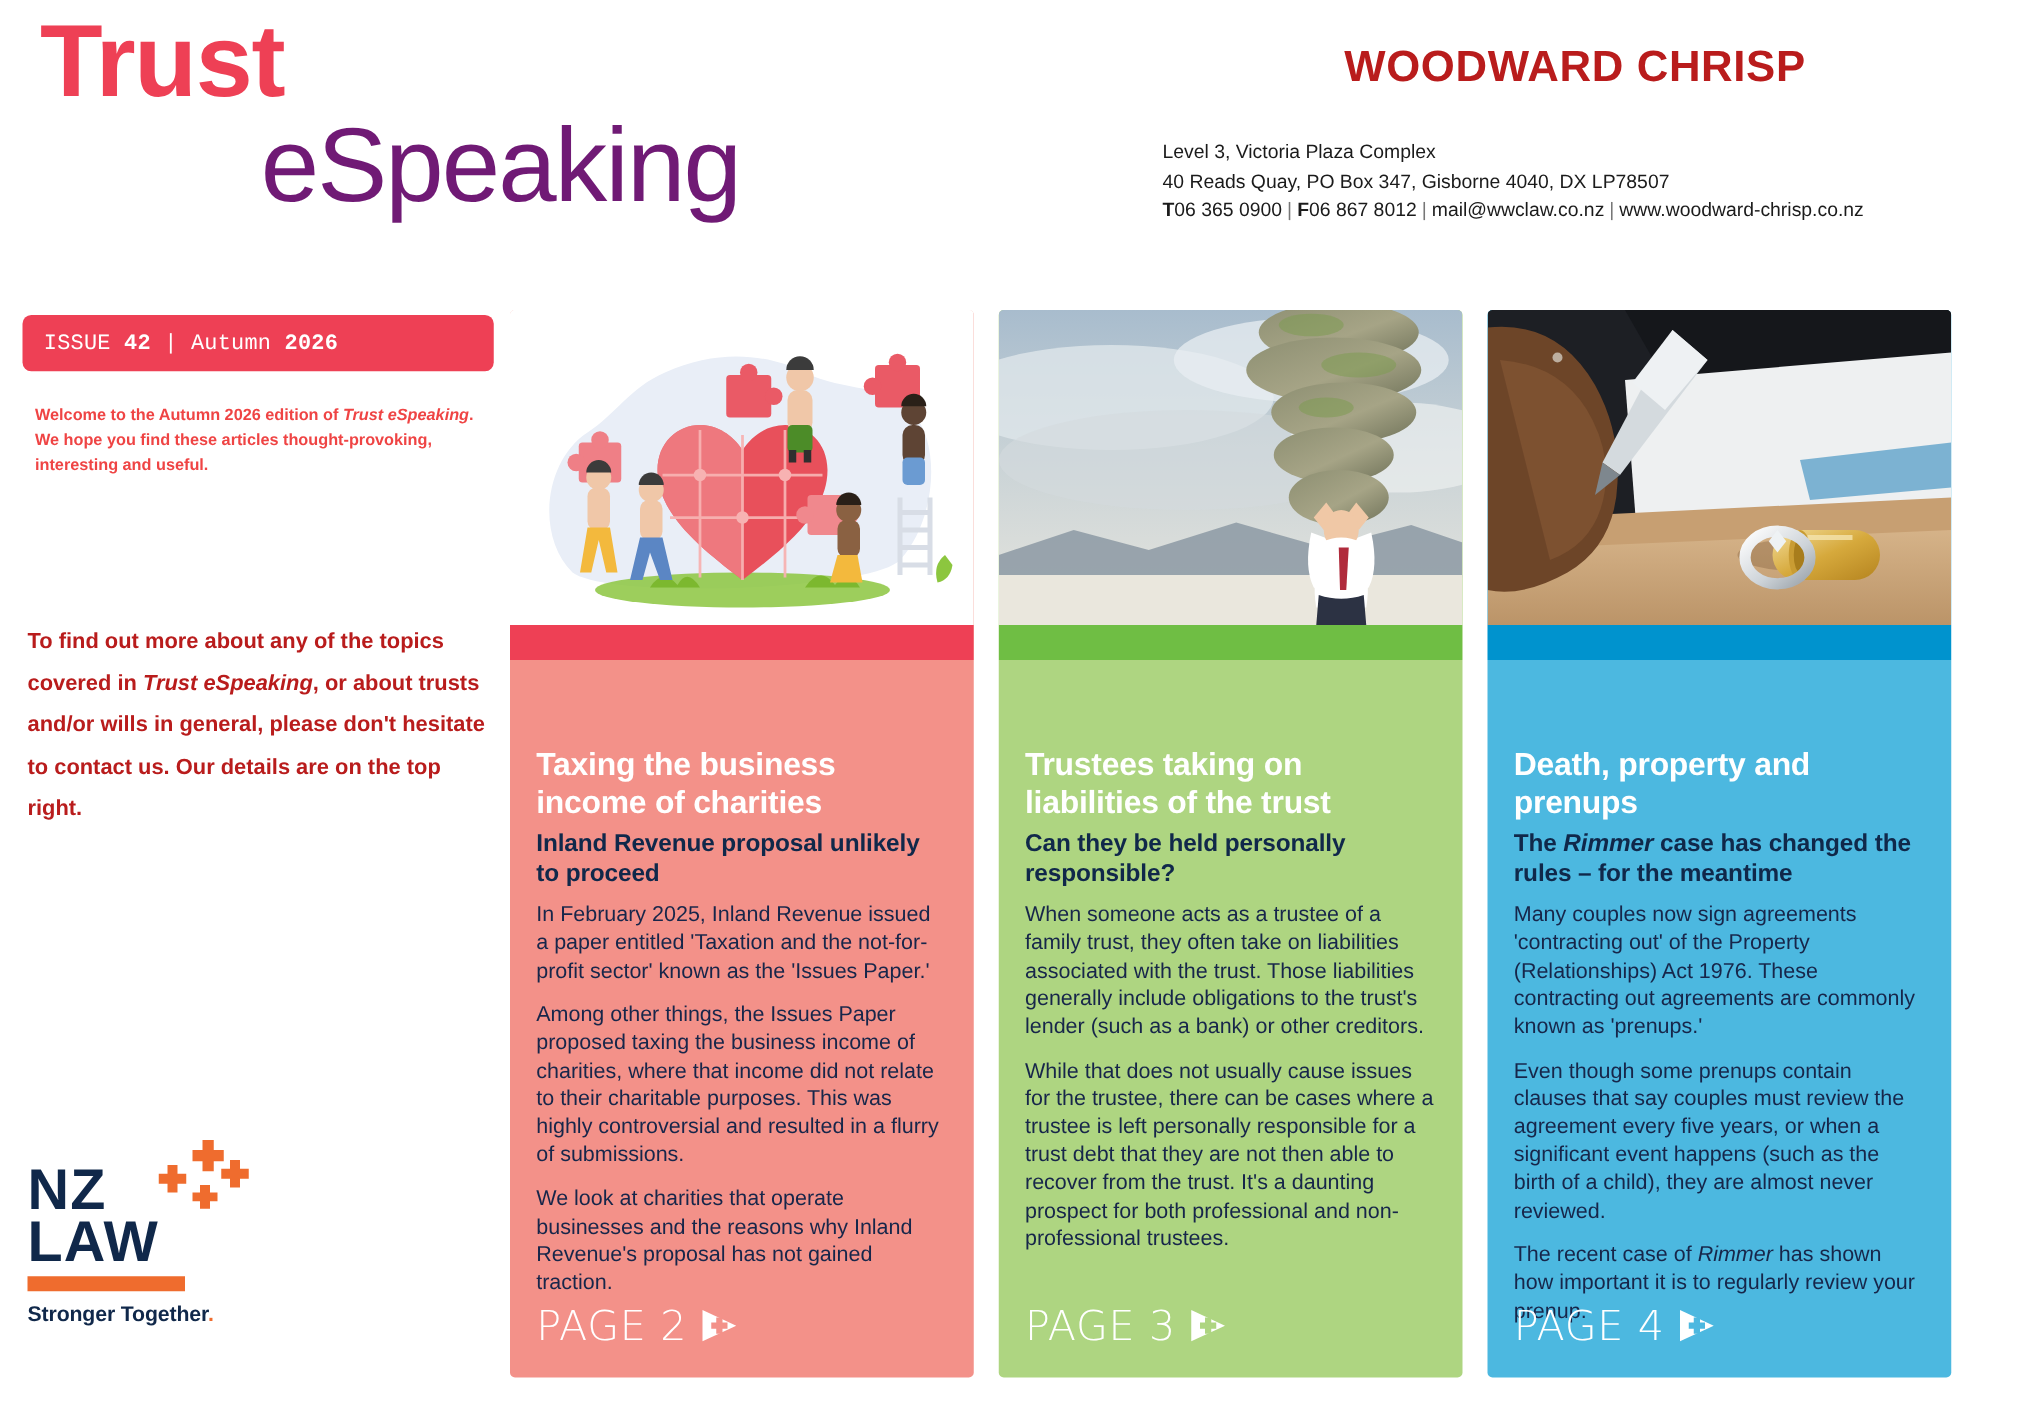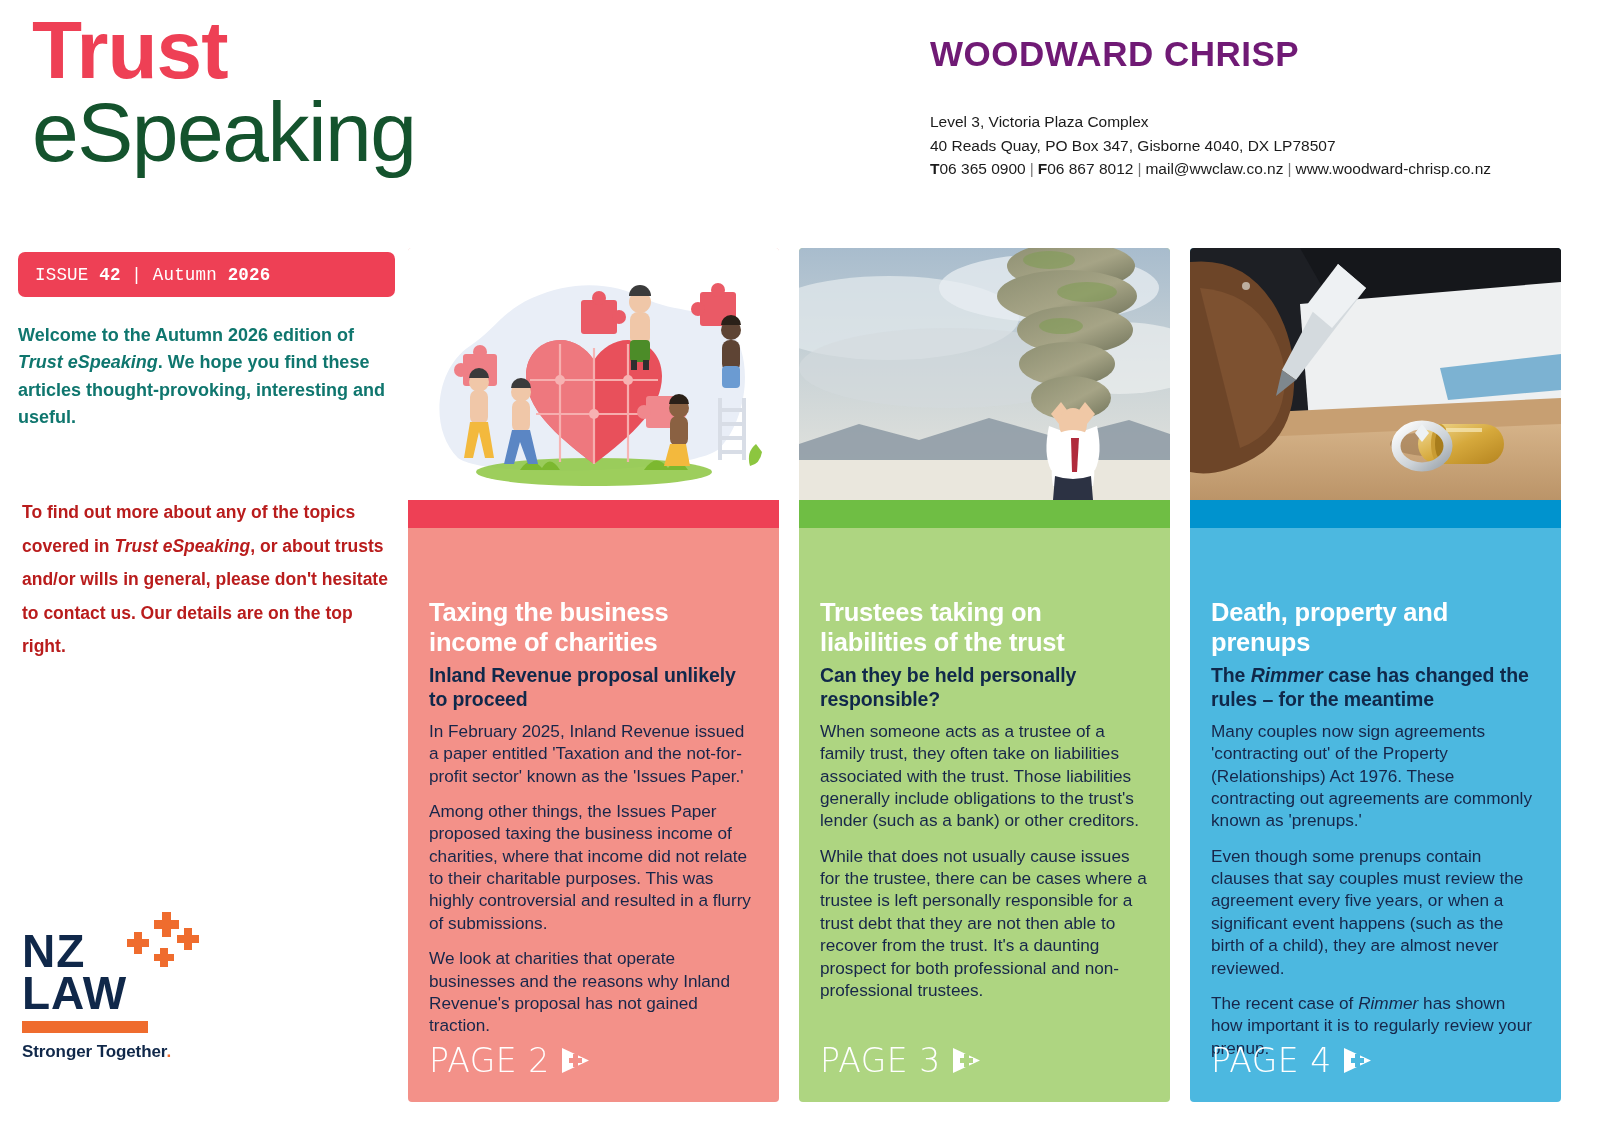--- a/index.html
+++ b/index.html
@@ -24,8 +24,8 @@
 
   .firm { position:absolute; left:930px; top:34px; width:660px; }
   .firm-name {
-    font-size: 35px; font-weight: 700; color:#701a75;
-    letter-spacing: 0.5px; text-align:left;
+    font-size: 35px; font-weight: 700; color:#b91c1c;
+    letter-spacing: 0.5px; text-align:center;
   }
   .firm-address {
     margin-top: 36px;

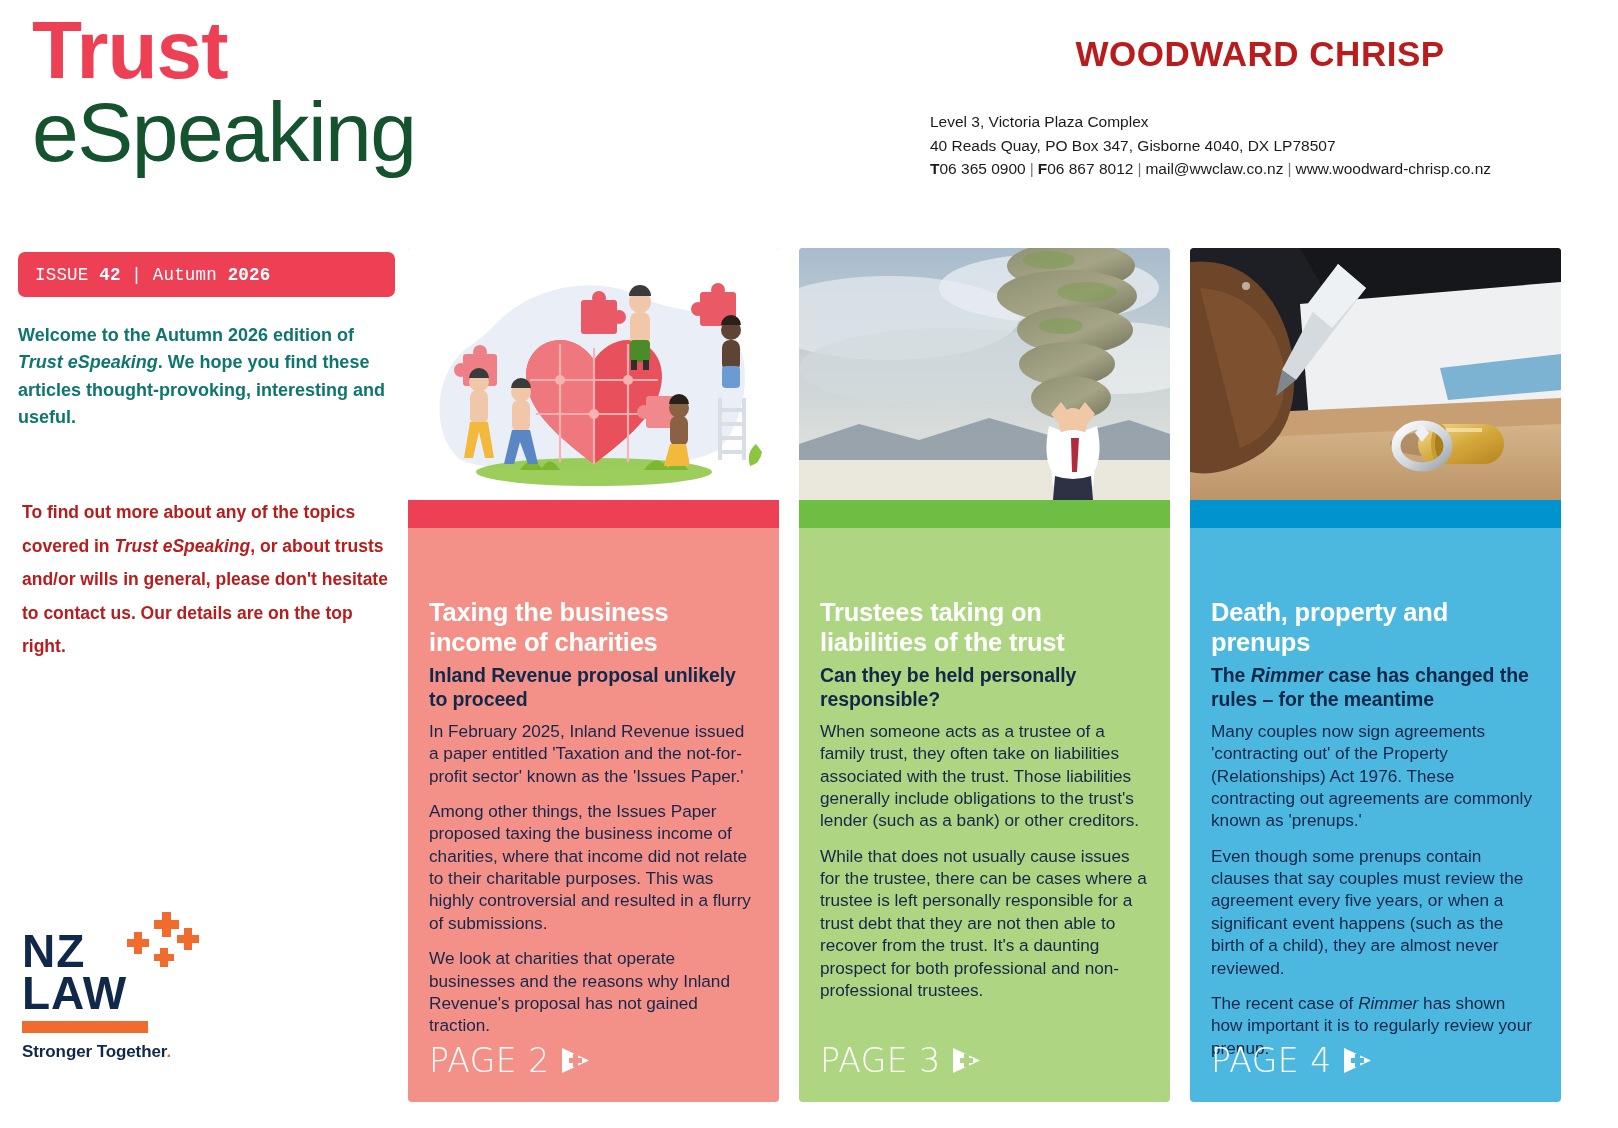--- a/index.html
+++ b/index.html
@@ -18,8 +18,8 @@
     letter-spacing:-1px; line-height: 0.98;
   }
   .masthead .line2 {
-    font-size: 84px; font-weight: 400; color:#14532d;
-    letter-spacing:-1.5px; line-height: 1.05; margin-top:-2px;
+    font-size: 84px; font-weight: 400; color:#701a75;
+    letter-spacing:-1.5px; line-height: 1.05; margin-top:-2px;text-align:right;
   }
 
   .firm { position:absolute; left:930px; top:34px; width:660px; }

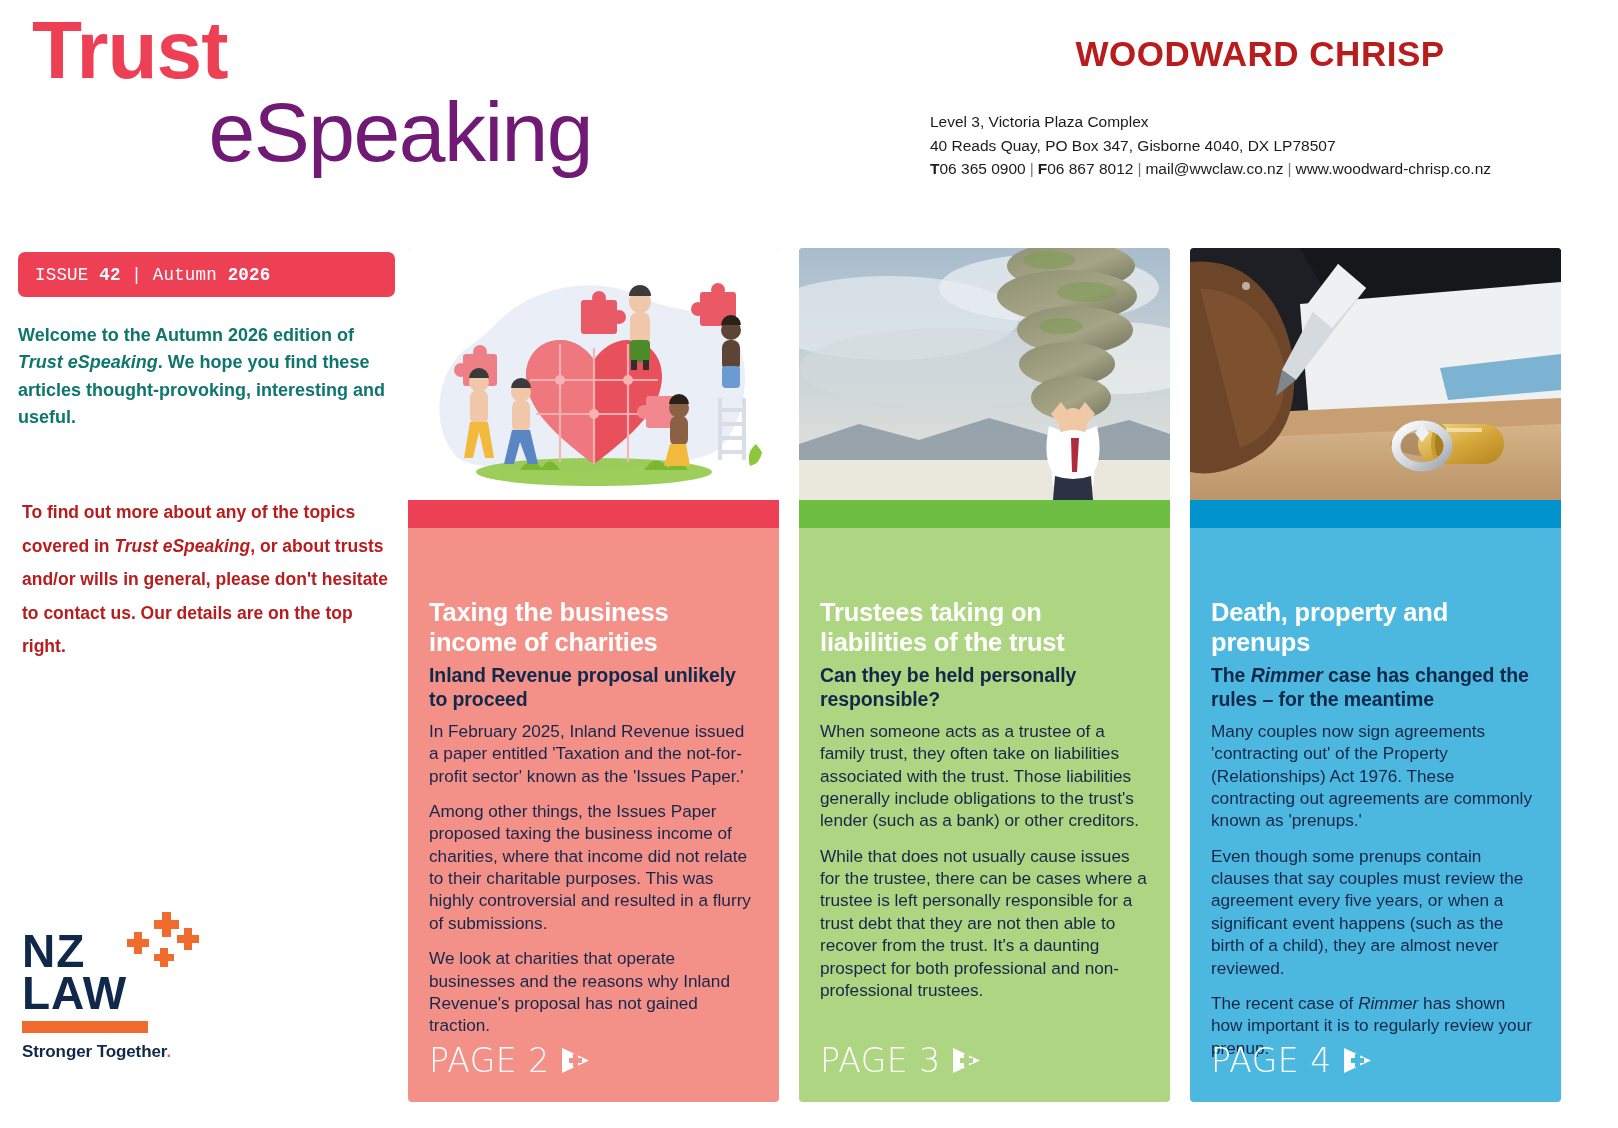--- a/index.html
+++ b/index.html
@@ -48,8 +48,8 @@
   .issue-badge .txt b { font-weight:700; }
 
   .welcome {
-    position:absolute; left:18px; top:322px; width: 372px;
-    color:#0f766e; font-size:18px; font-weight:700; line-height:1.52;
+    position:absolute; left:28px; top:322px; width: 372px;
+    color:#ef4444; font-size:13px; font-weight:700; line-height:1.52;
   }
   .welcome i { font-style: italic; }
 

